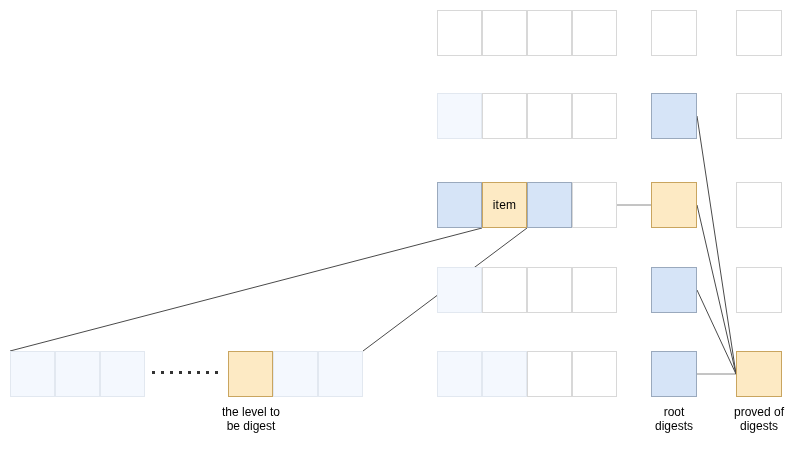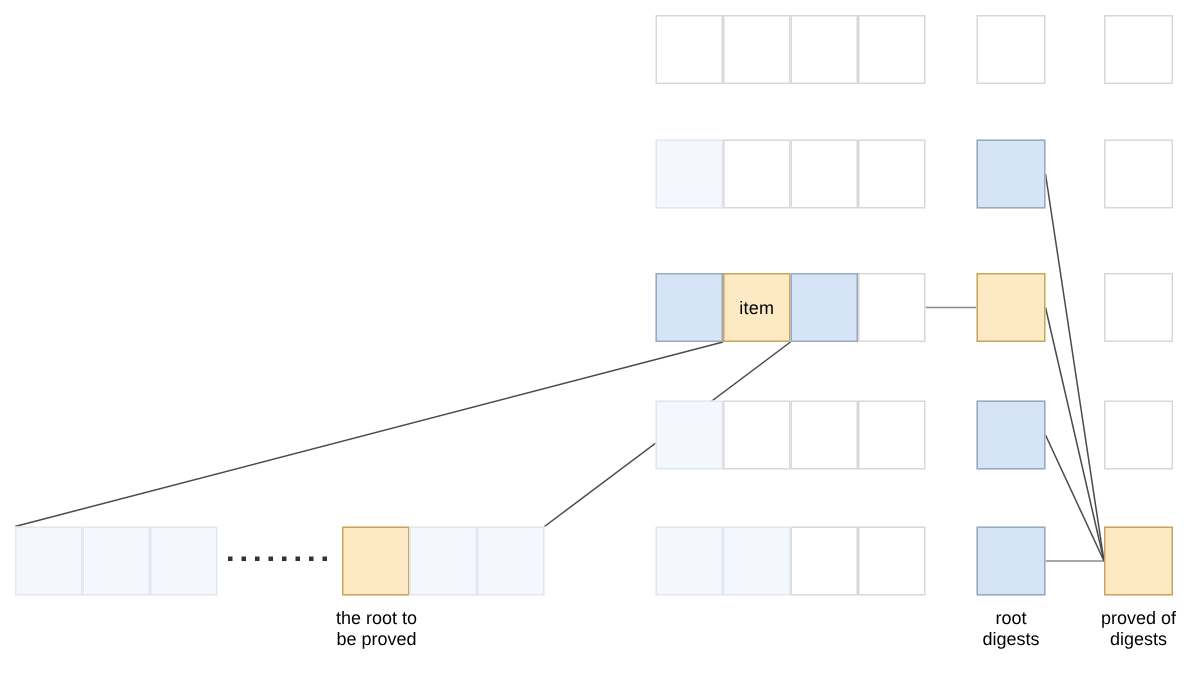--- a/index.html
+++ b/index.html
@@ -92,7 +92,7 @@
     </div>
 
   <div class="lbl" style="left:195px;top:405px;width:112px;">
-    <div>the root to</div>
+    <div>the level to</div>
     <div>be proved</div>
   </div>
 

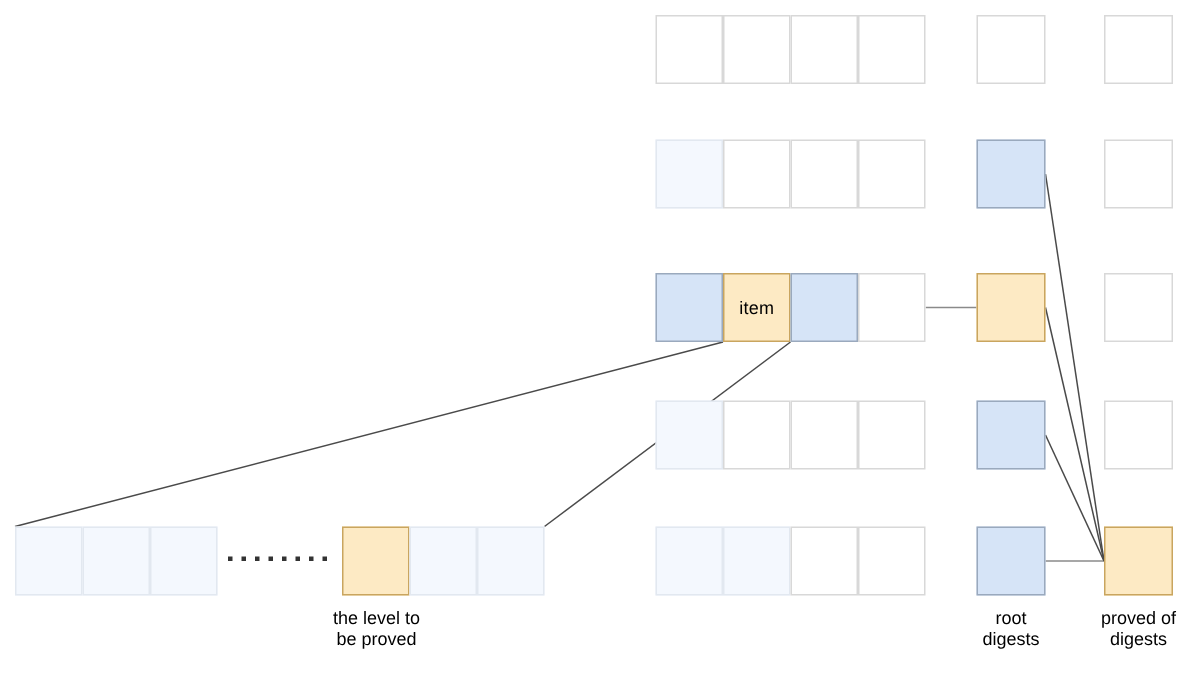--- a/index.html
+++ b/index.html
@@ -93,7 +93,7 @@
 
   <div class="lbl" style="left:195px;top:405px;width:112px;">
     <div>the level to</div>
-    <div>be proved</div>
+    <div>be digest</div>
   </div>
 
   <div class="lbl" style="left:641px;top:405px;width:66px;">

